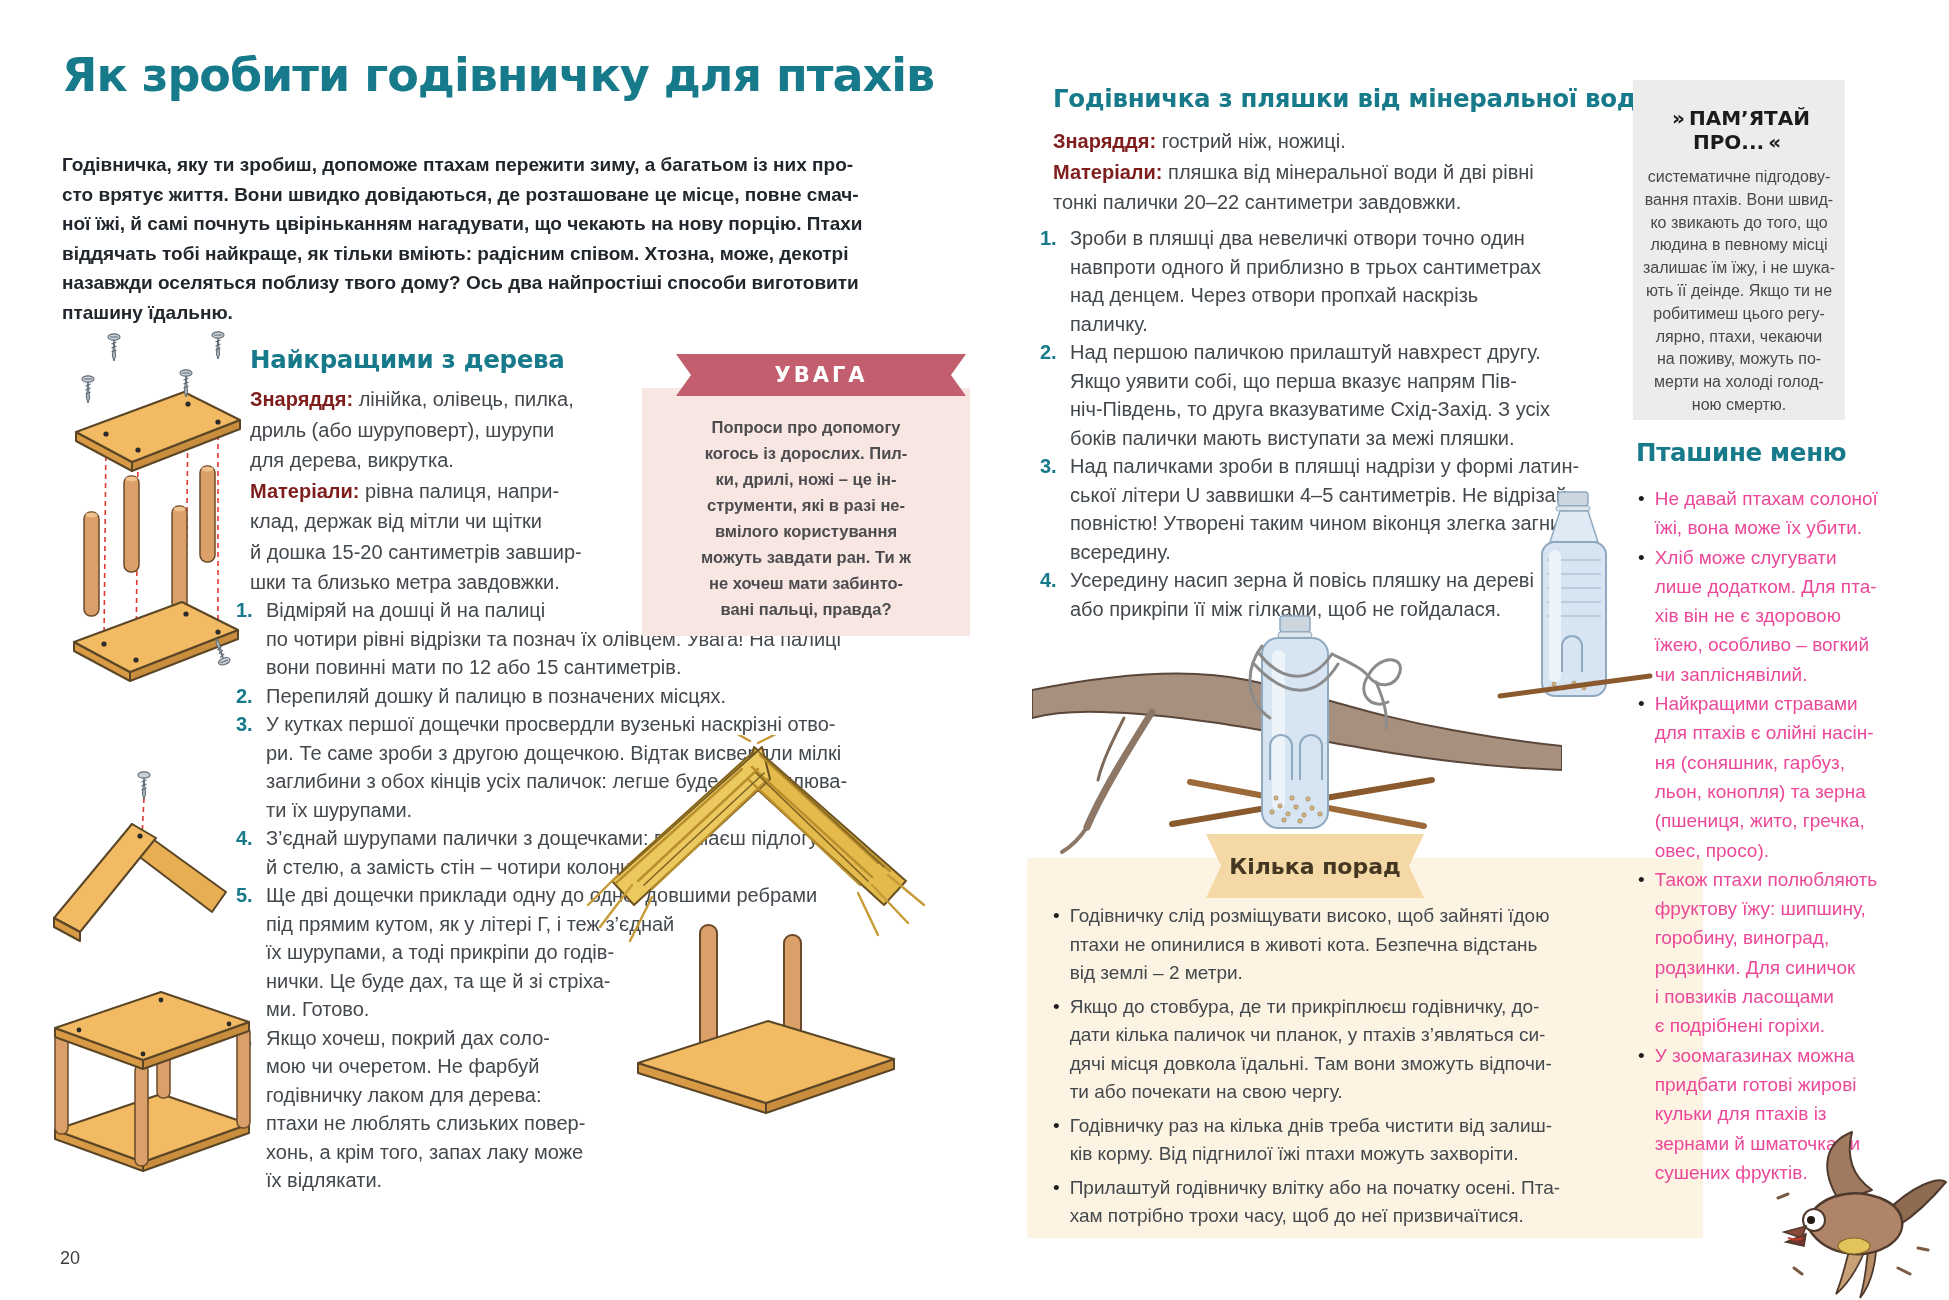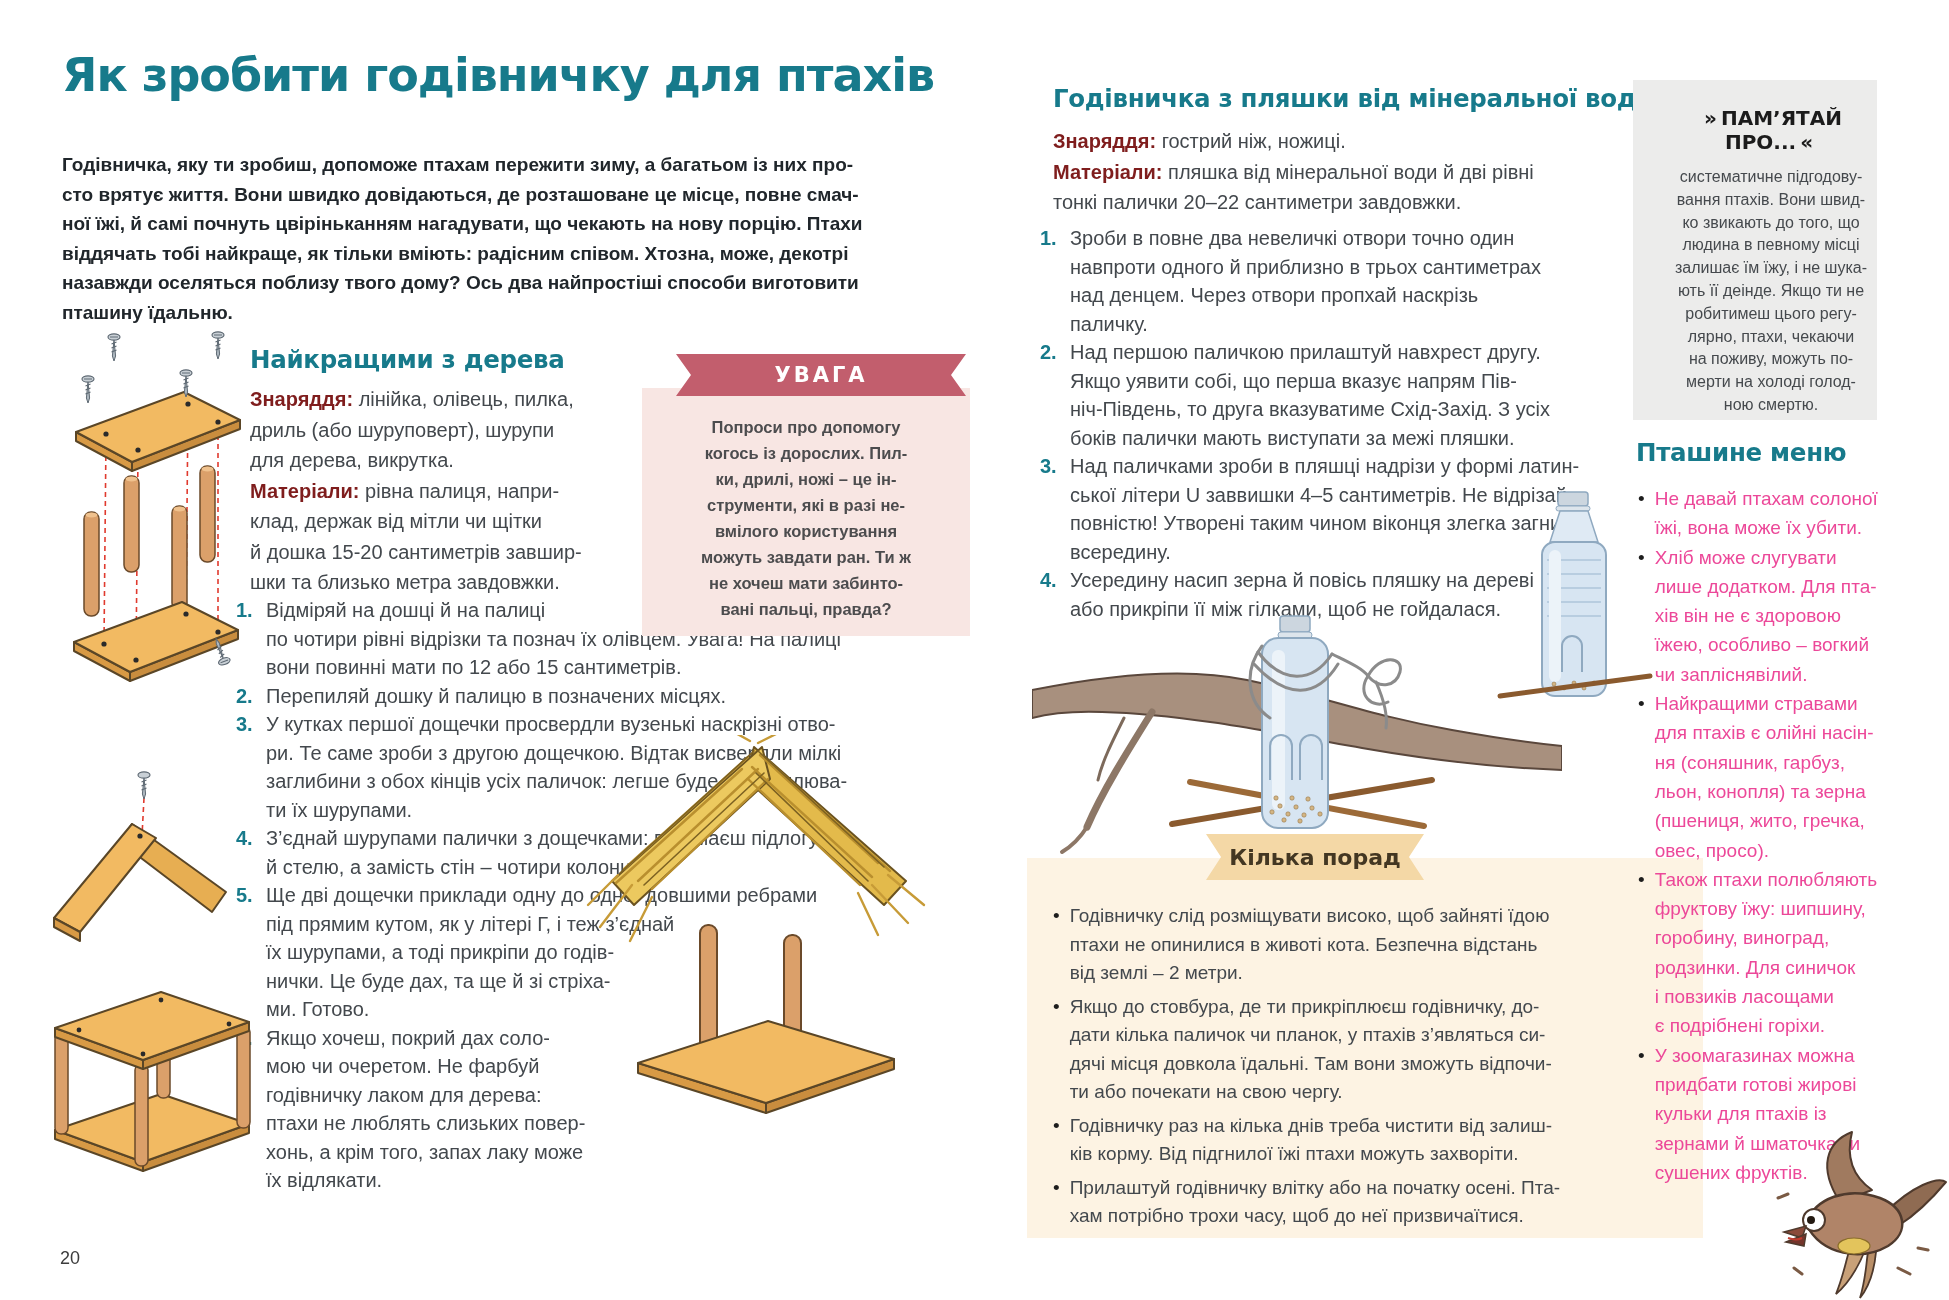--- a/index.html
+++ b/index.html
@@ -35,7 +35,7 @@
   .tip{display:flex;font-size:19px;line-height:28.5px;color:#43484d;margin-bottom:5px;}
   .tip::before{content:"•";margin-right:10px;color:#1d1d1d;}
   .ribbon-cream{left:1206px;top:834px;width:218px;height:46px;background:#f4d8a6;color:#433722;font-size:22px;}
-  .remember-box{left:1633px;top:80px;width:212px;height:340px;background:#ececeb;text-align:center;padding-left:32px;}
+  .remember-box{left:1633px;top:80px;width:212px;height:340px;background:#ececeb;text-align:center;}
   .remember-h{margin-top:26px;font-family:"DejaVu Sans",sans-serif;font-weight:800;font-size:20px;color:#1b1b1b;}
   .remember-h .deco{padding:0 4px;color:#1b1b1b;}
   .remember-text{margin-top:12px;font-size:16px;line-height:22.8px;color:#45494d;}

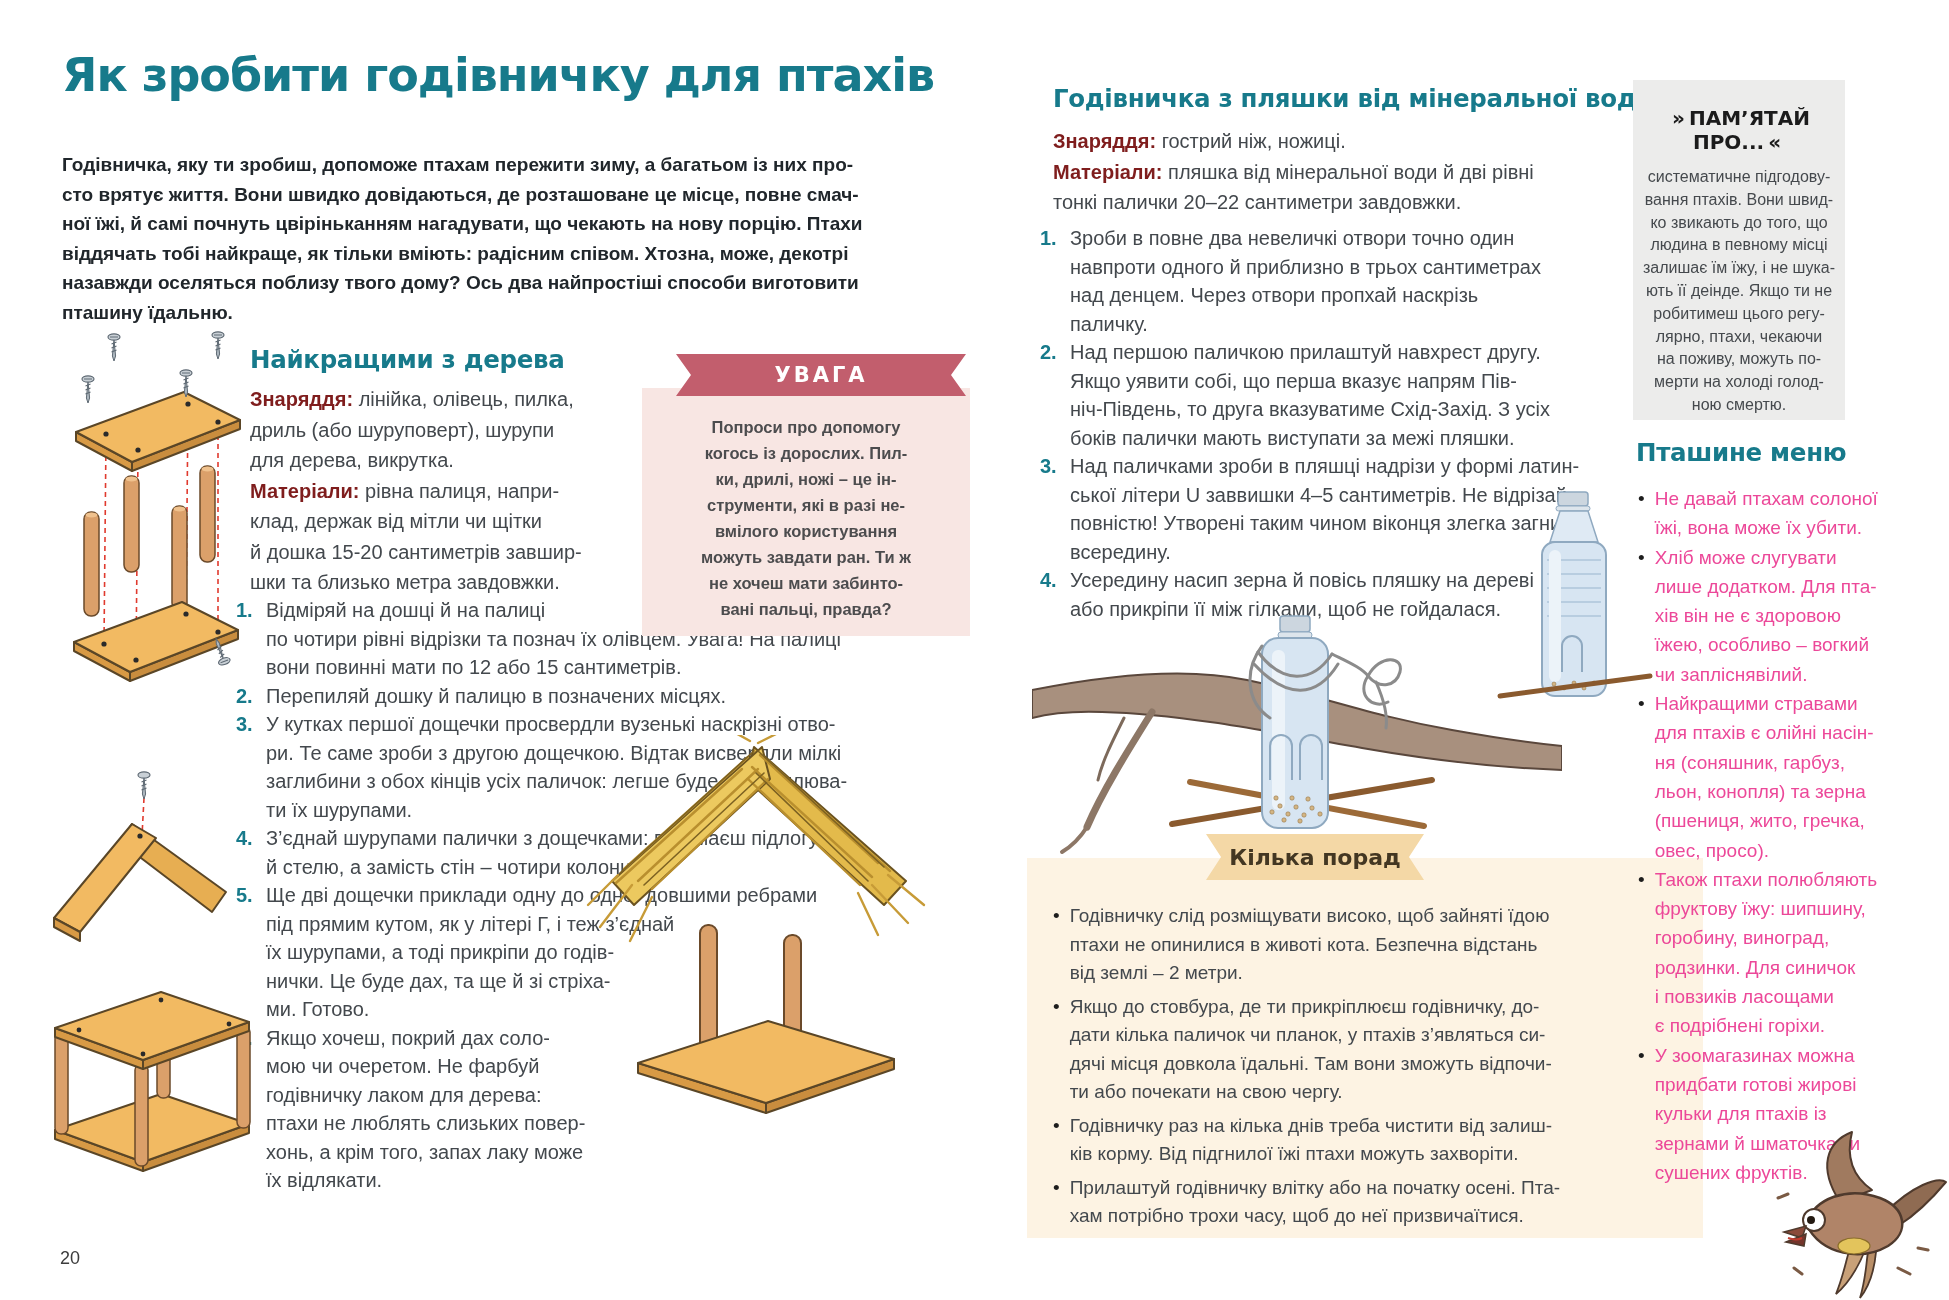--- a/index.html
+++ b/index.html
@@ -272,7 +272,7 @@
   <div class="abs steps bottle-steps">
     <div class="step">
         <span class="step-num">1.</span>
-        <span class="pre">Зроби в повне два невеличкі отвори точно один
+        <span class="pre">Зроби в пляшці два невеличкі отвори точно один
 навпроти одного й приблизно в трьох сантиметрах
 над денцем. Через отвори пропхай наскрізь
 паличку.</span>

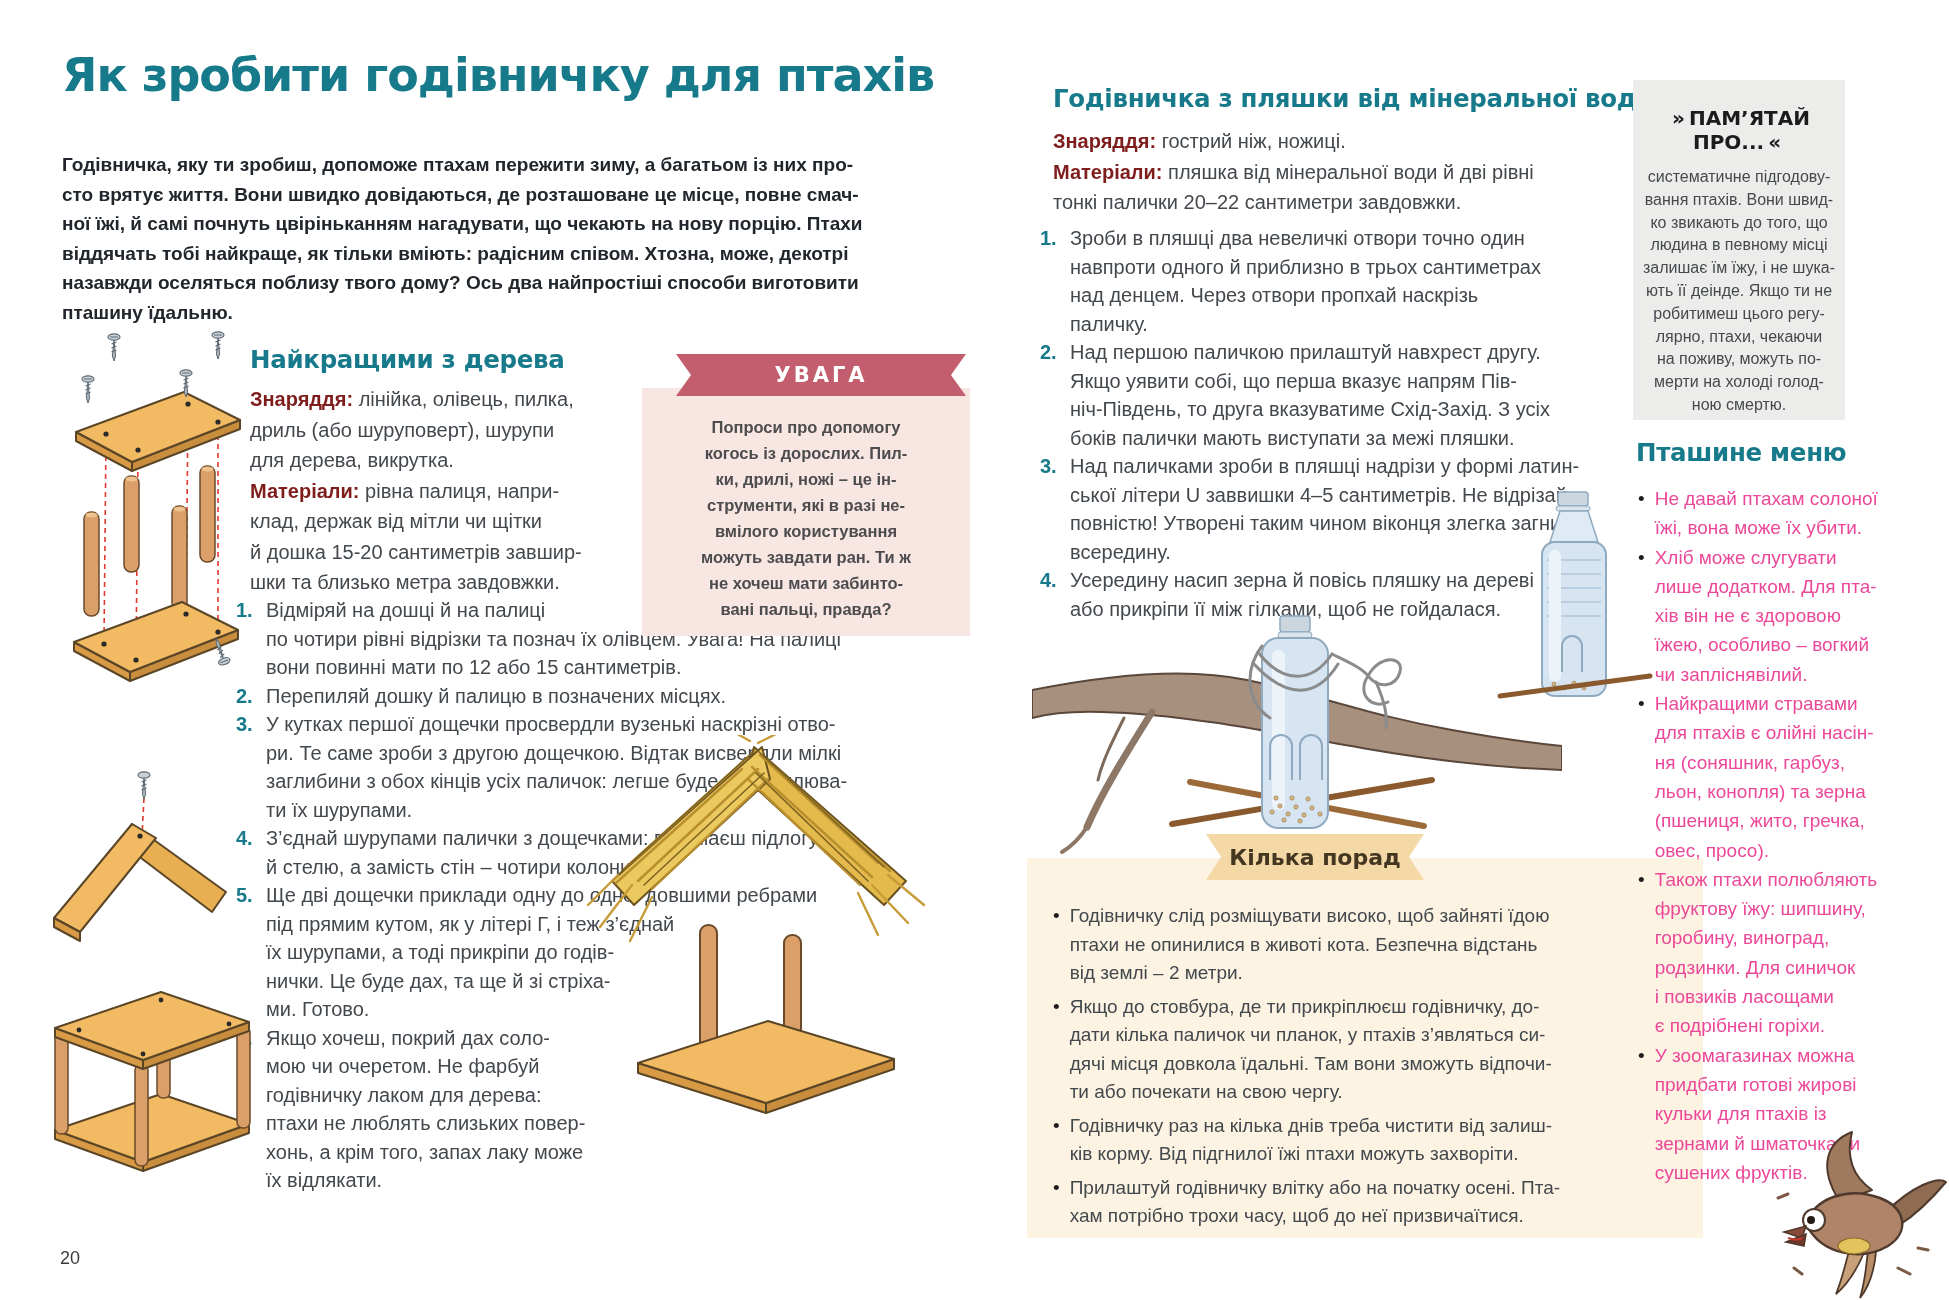--- a/index.html
+++ b/index.html
@@ -34,7 +34,7 @@
   .tips-list{position:absolute;left:26px;top:44px;width:530px;}
   .tip{display:flex;font-size:19px;line-height:28.5px;color:#43484d;margin-bottom:5px;}
   .tip::before{content:"•";margin-right:10px;color:#1d1d1d;}
-  .ribbon-cream{left:1206px;top:834px;width:218px;height:46px;background:#f4d8a6;color:#433722;font-size:22px;}
+  .ribbon-cream{left:1206px;top:834px;width:218px;height:64px;background:#f4d8a6;color:#433722;font-size:22px;}
   .remember-box{left:1633px;top:80px;width:212px;height:340px;background:#ececeb;text-align:center;}
   .remember-h{margin-top:26px;font-family:"DejaVu Sans",sans-serif;font-weight:800;font-size:20px;color:#1b1b1b;}
   .remember-h .deco{padding:0 4px;color:#1b1b1b;}

